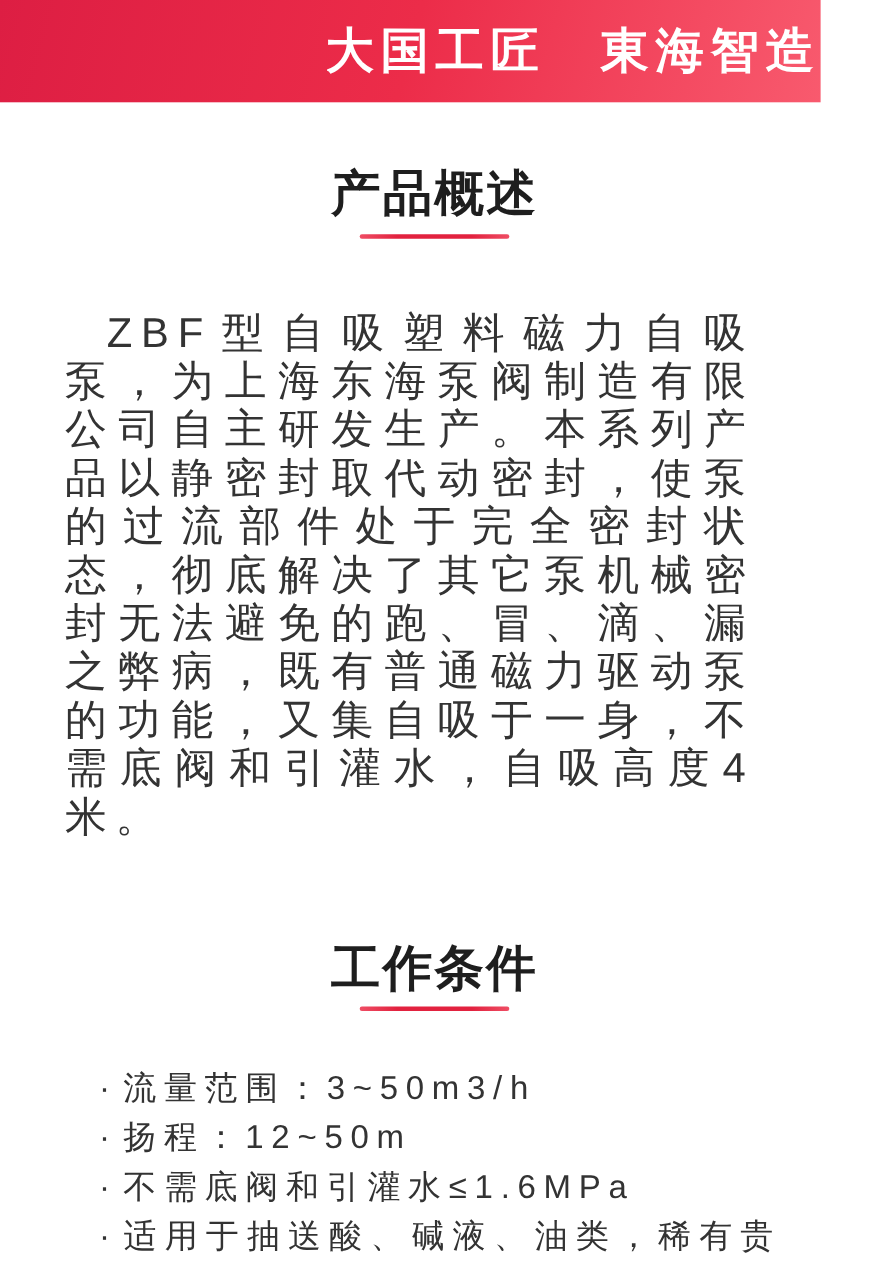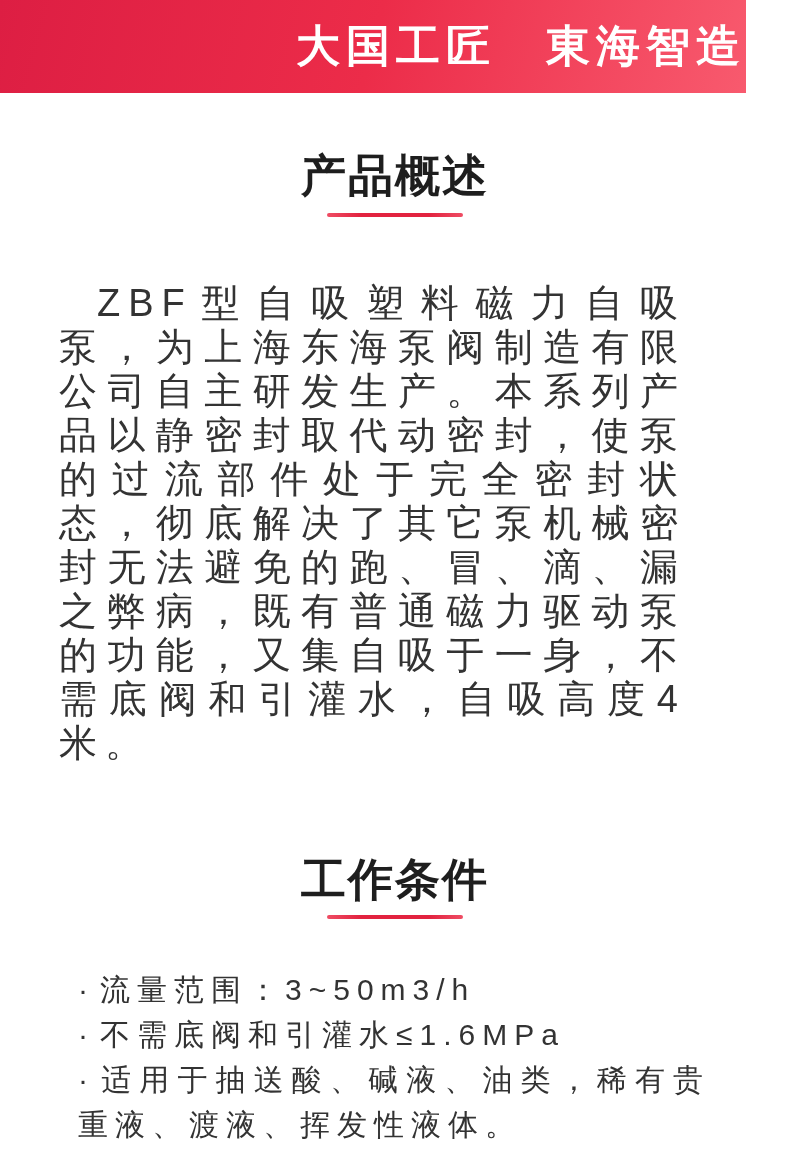--- a/index.html
+++ b/index.html
@@ -74,6 +74,7 @@
     text-align: justify;
     text-justify: inter-character;
     word-break: break-all;
+    margin-left: 12px;
   }
   .bullet-dot {
     display: inline;

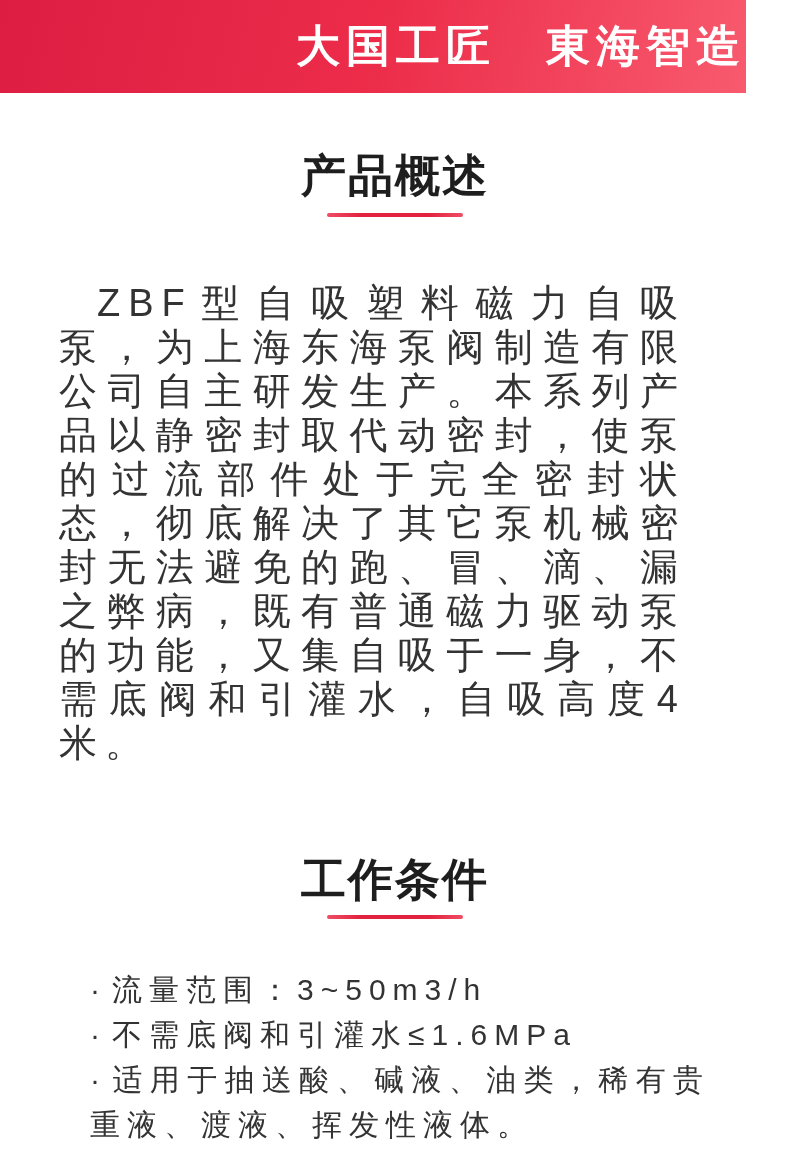--- a/index.html
+++ b/index.html
@@ -104,6 +104,9 @@
       <span class="bullet-dot">·</span><span>流量范围：3~50m3/h</span>
     </div>
     <div class="spec-item">
+      <span class="bullet-dot">·</span><span>扬程：12~50m</span>
+    </div>
+    <div class="spec-item">
       <span class="bullet-dot">·</span><span>不需底阀和引灌水≤1.6MPa</span>
     </div>
     <div class="spec-item">

